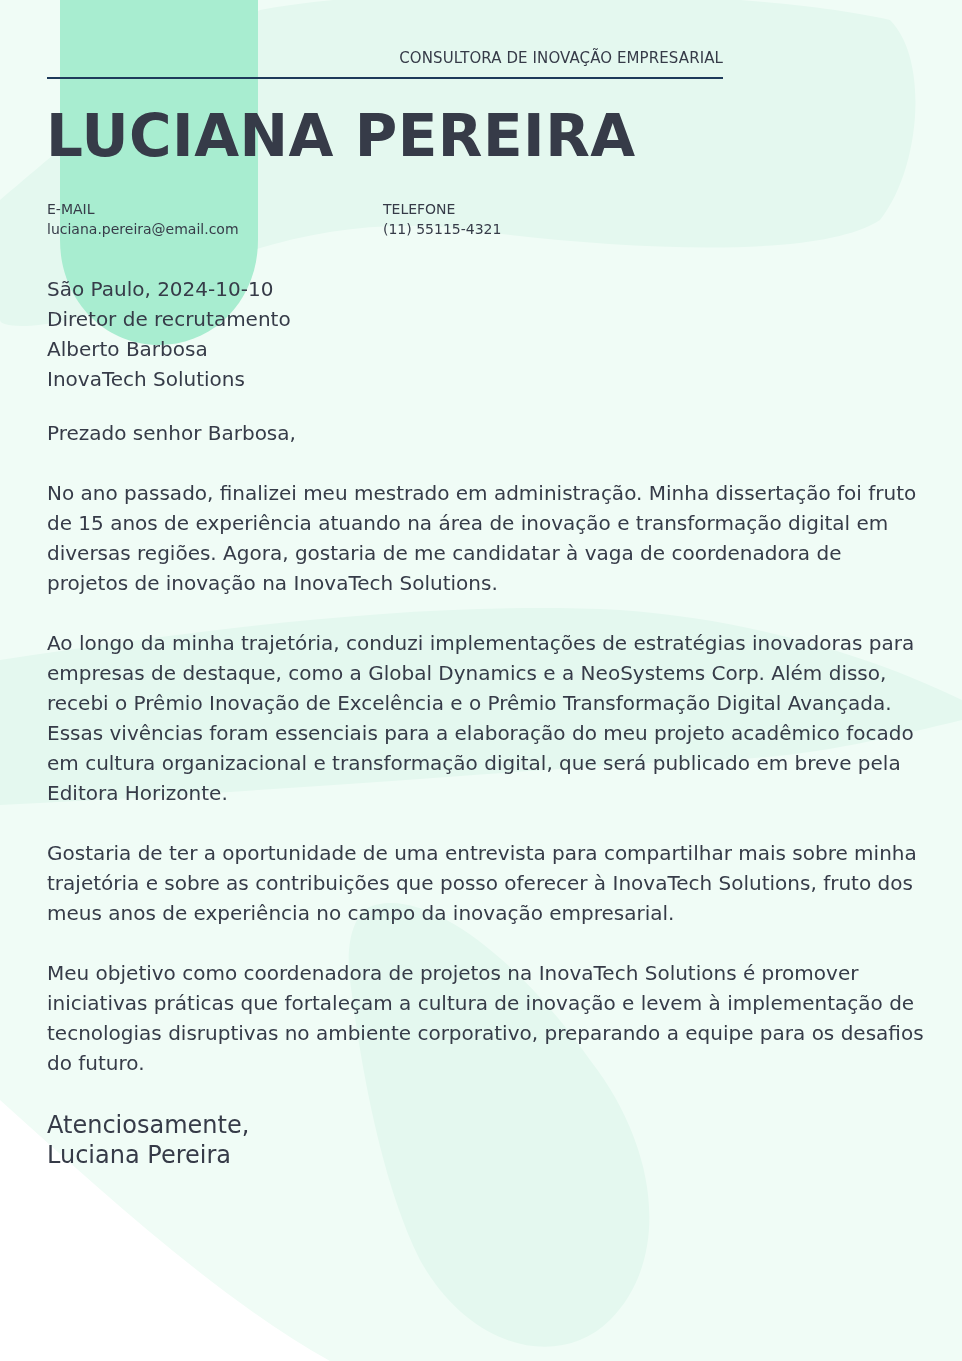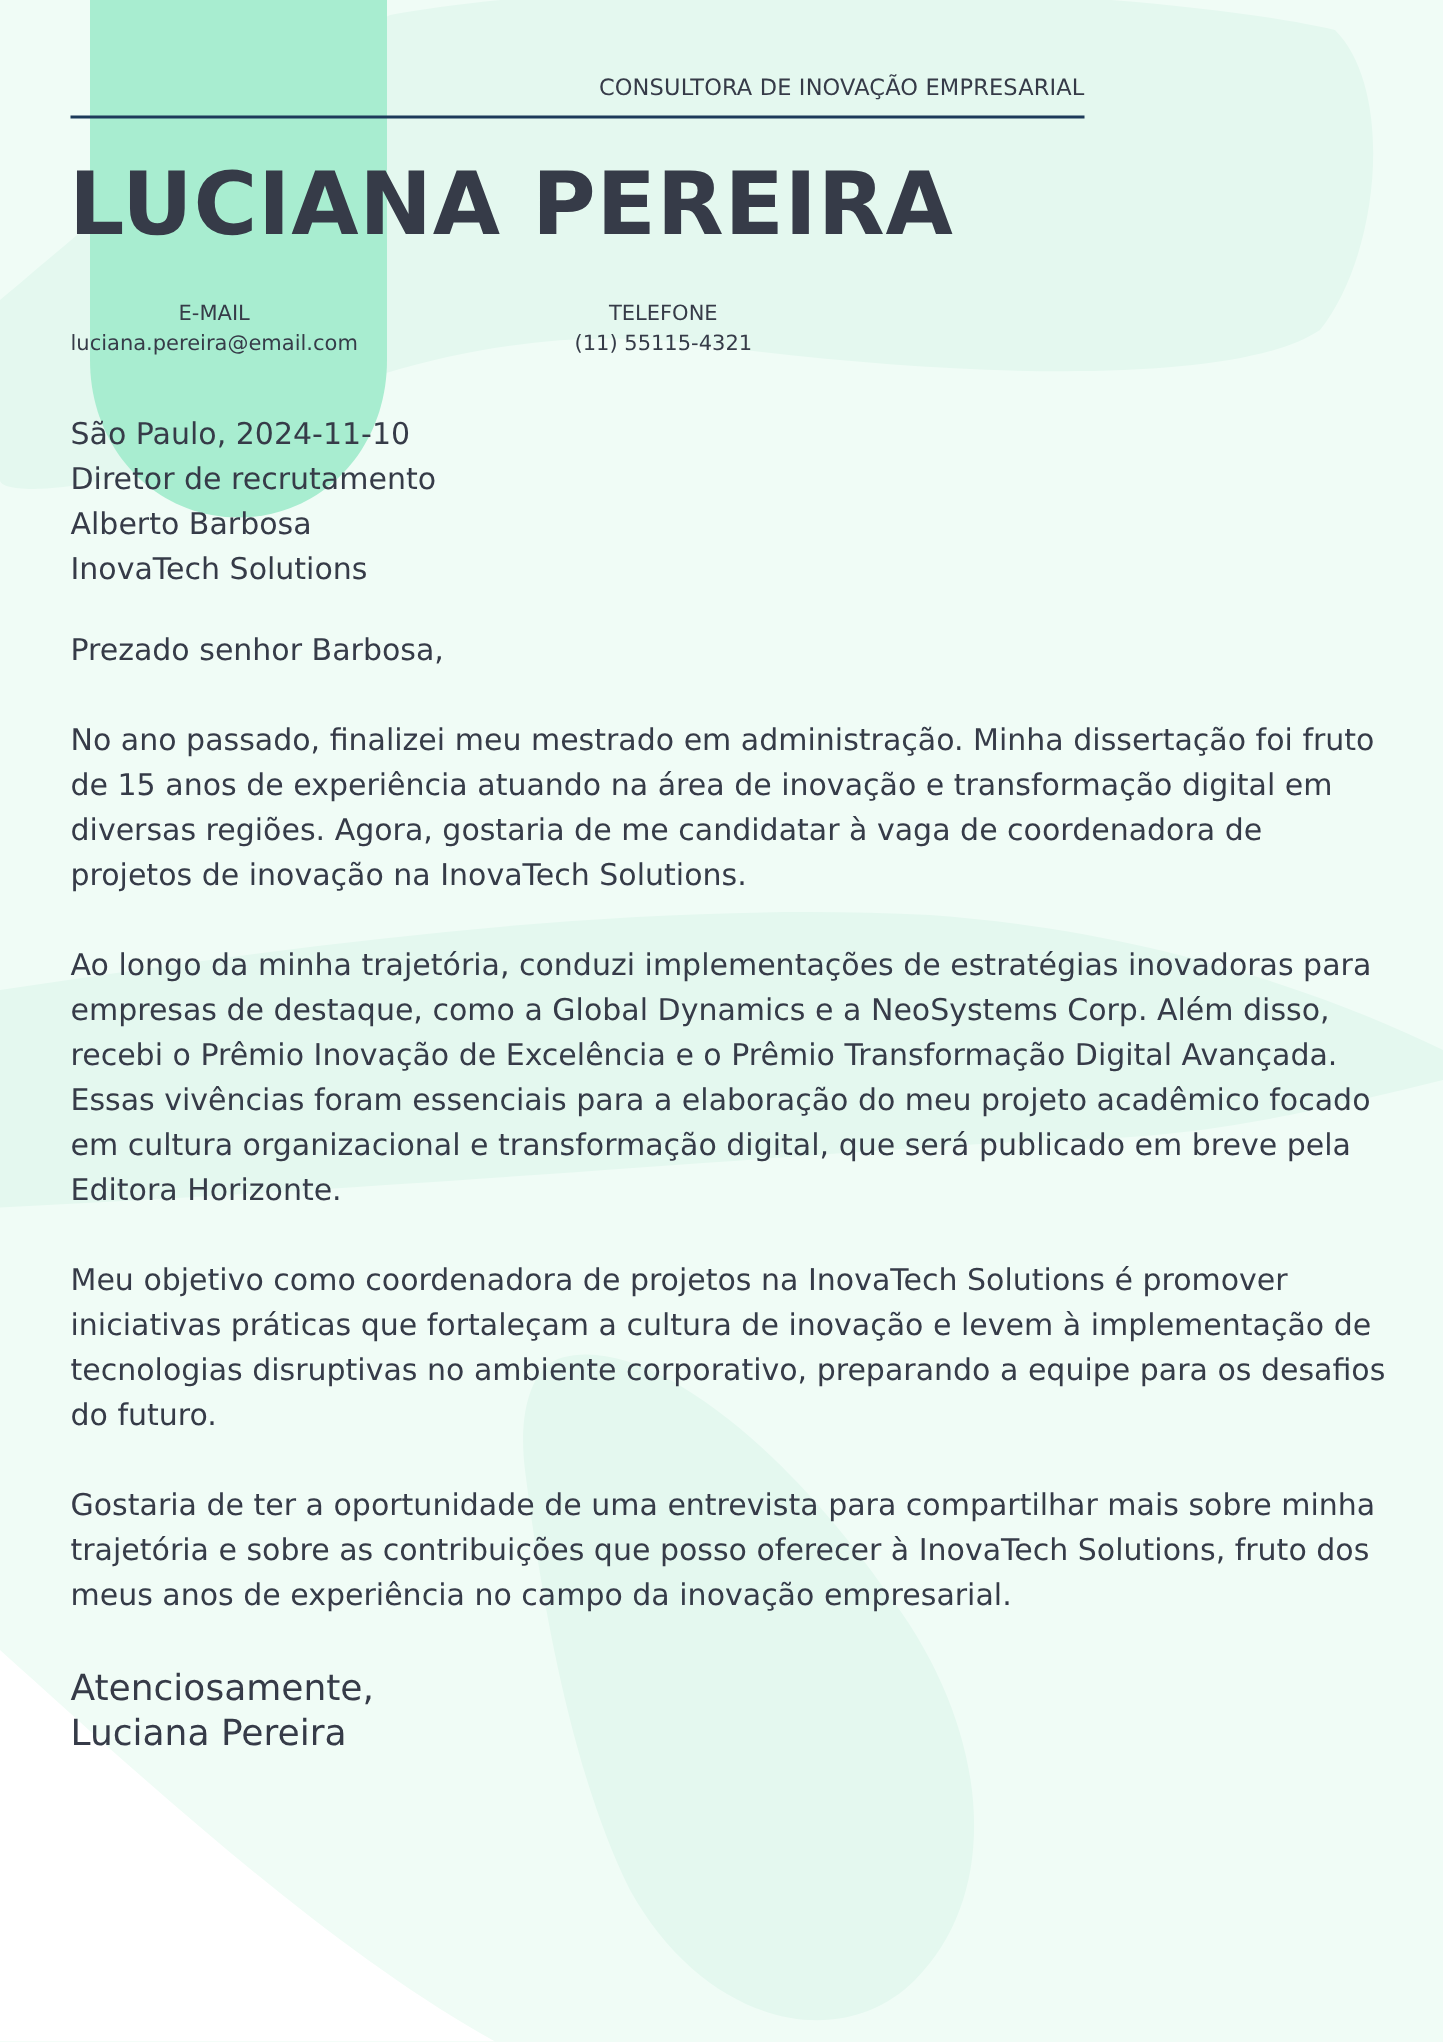--- a/index.html
+++ b/index.html
@@ -68,7 +68,6 @@
       font-size: 14px;
       line-height: 20px;
       color: #363b48;
-      text-align: center;
     }
     .contact.email { left: 47px; }
     .contact.phone { left: 336px; margin-left: 47px; }

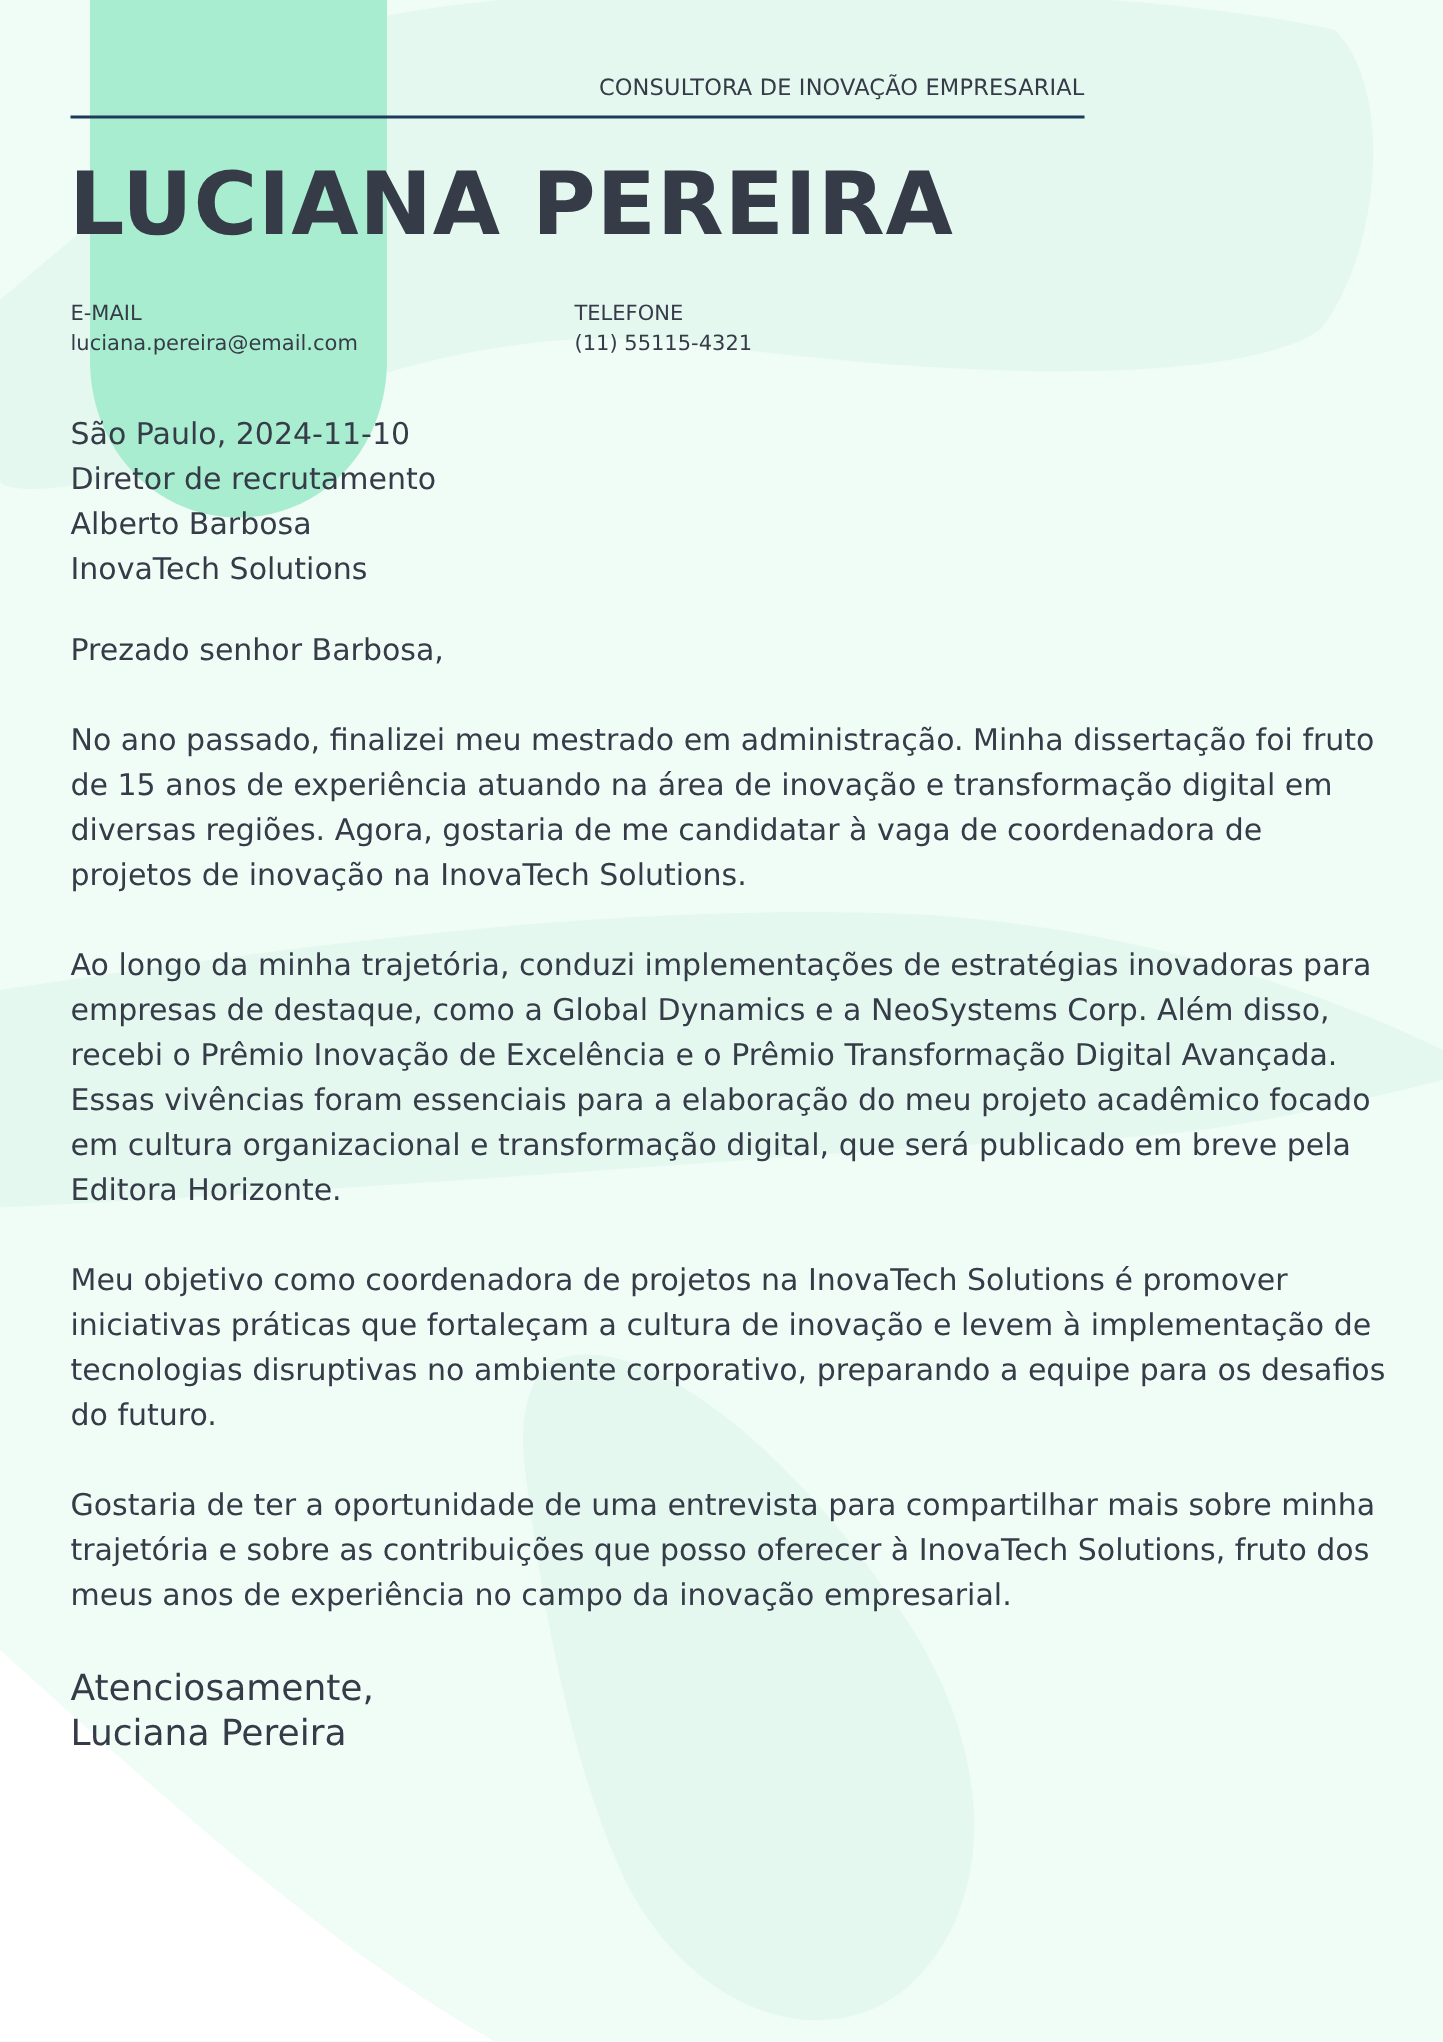--- a/index.html
+++ b/index.html
@@ -143,7 +143,7 @@
   </div>
 
   <div class="recipient">
-    <div>São Paulo, 2024-11-10</div>
+    <div>São Paulo, 2024-10-10</div>
     <div>Diretor de recrutamento</div>
     <div>Alberto Barbosa</div>
     <div>InovaTech Solutions</div>

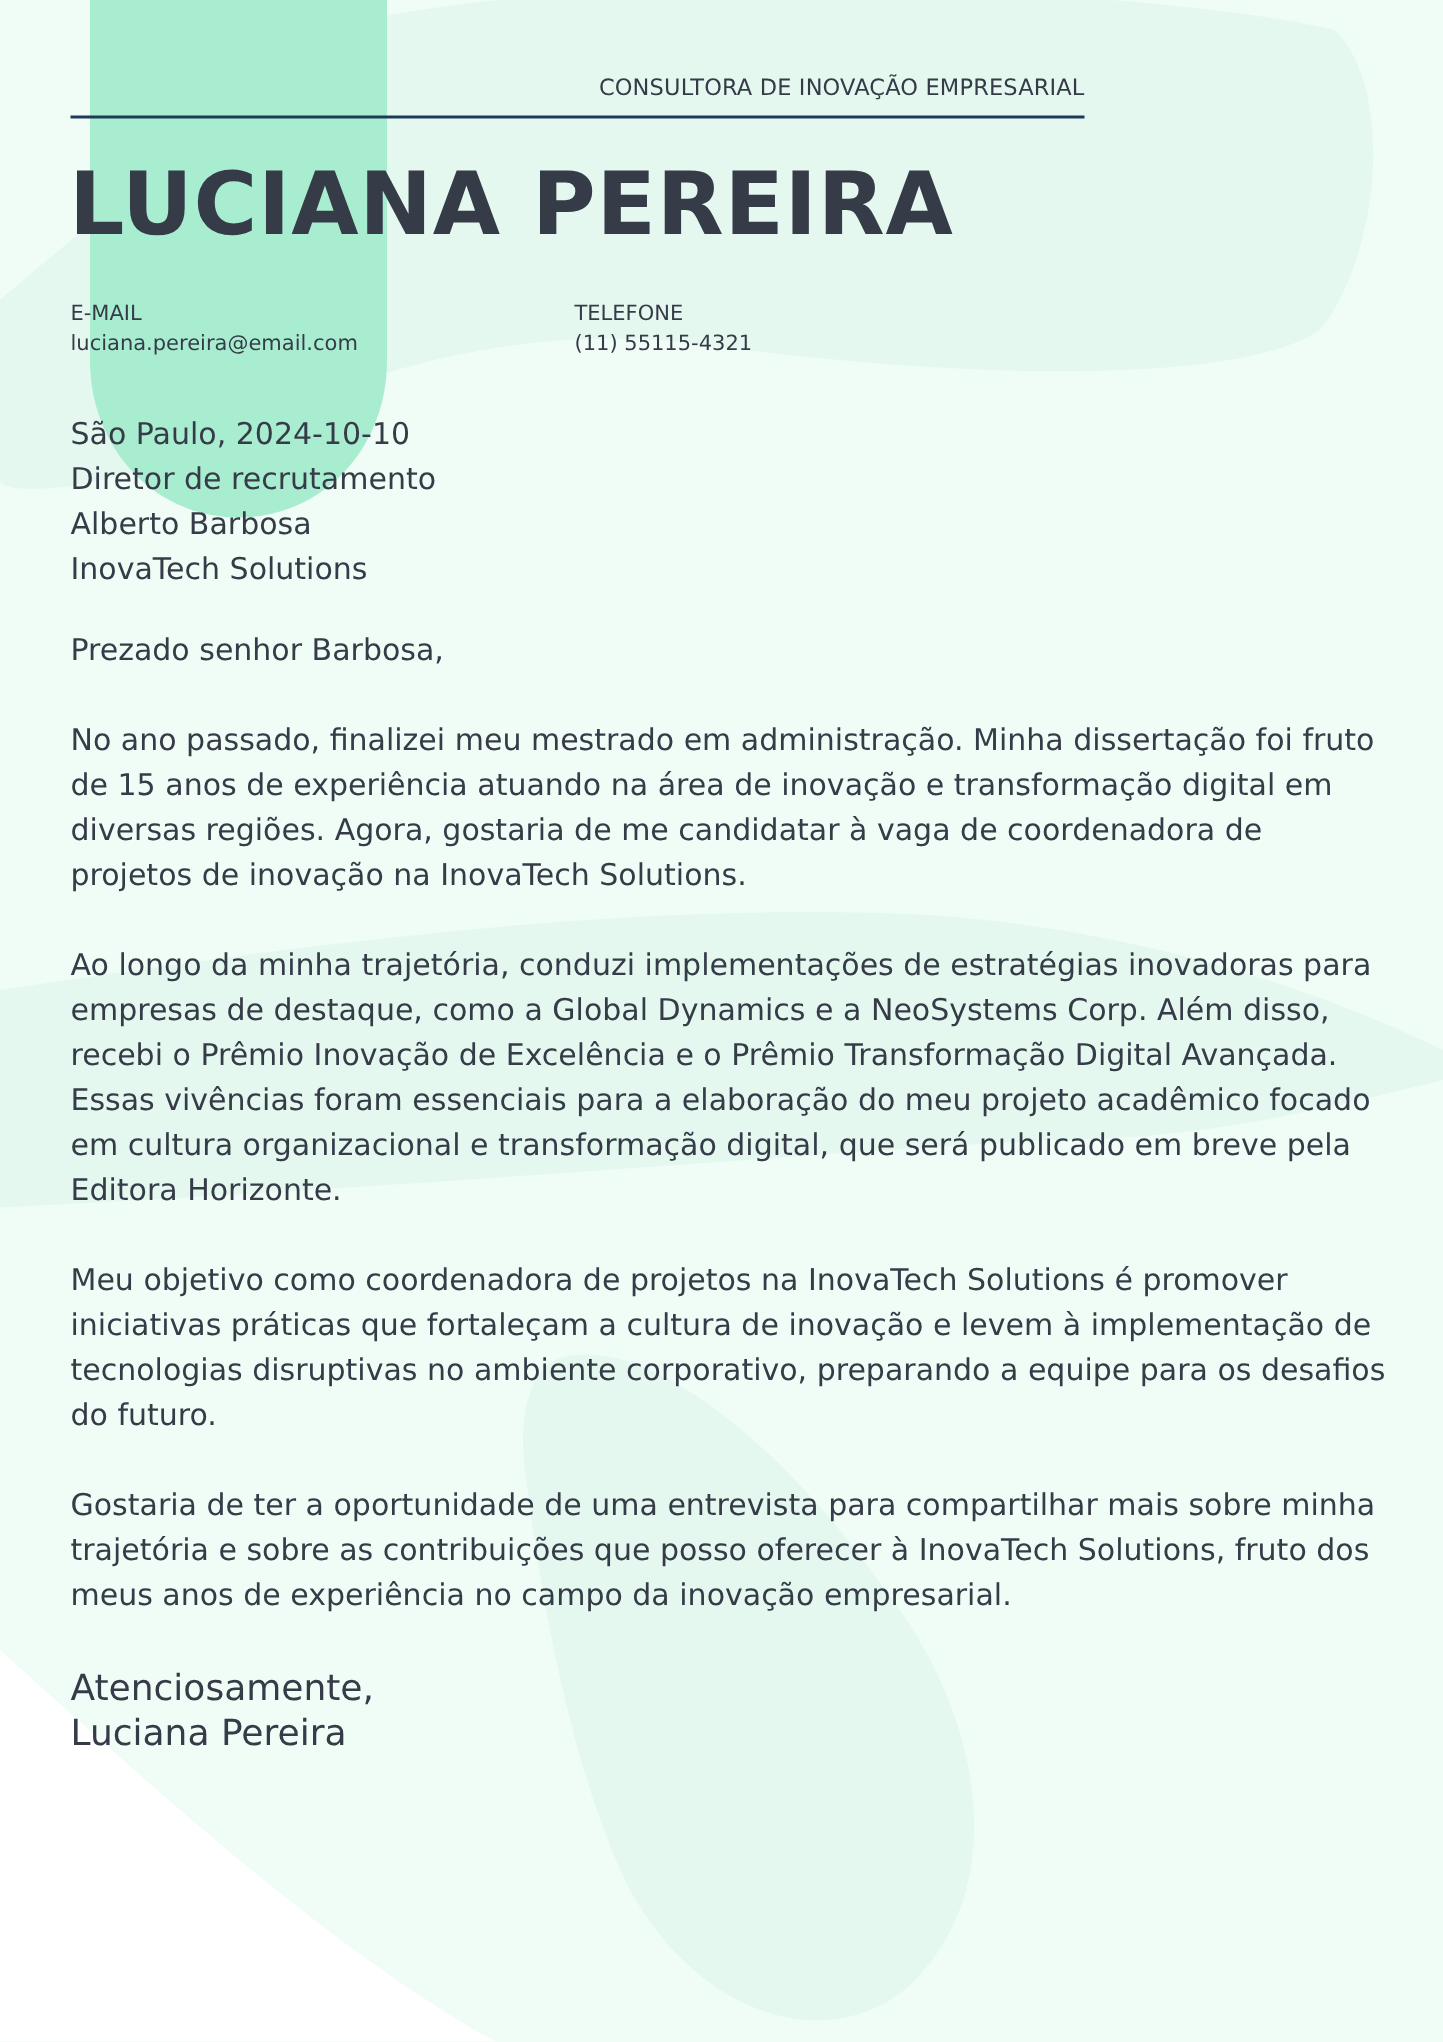--- a/index.html
+++ b/index.html
@@ -154,8 +154,8 @@
   <div class="body-text">
     <p>No ano passado, finalizei meu mestrado em administração. Minha dissertação foi fruto de 15 anos de experiência atuando na área de inovação e transformação digital em diversas regiões. Agora, gostaria de me candidatar à vaga de coordenadora de projetos de inovação na InovaTech Solutions.</p>
     <p>Ao longo da minha trajetória, conduzi implementações de estratégias inovadoras para empresas de destaque, como a Global Dynamics e a NeoSystems Corp. Além disso, recebi o Prêmio Inovação de Excelência e o Prêmio Transformação Digital Avançada. Essas vivências foram essenciais para a elaboração do meu projeto acadêmico focado em cultura organizacional e transformação digital, que será publicado em breve pela Editora Horizonte.</p>
+    <p>Gostaria de ter a oportunidade de uma entrevista para compartilhar mais sobre minha trajetória e sobre as contribuições que posso oferecer à InovaTech Solutions, fruto dos meus anos de experiência no campo da inovação empresarial.</p>
     <p>Meu objetivo como coordenadora de projetos na InovaTech Solutions é promover iniciativas práticas que fortaleçam a cultura de inovação e levem à implementação de tecnologias disruptivas no ambiente corporativo, preparando a equipe para os desafios do futuro.</p>
-    <p>Gostaria de ter a oportunidade de uma entrevista para compartilhar mais sobre minha trajetória e sobre as contribuições que posso oferecer à InovaTech Solutions, fruto dos meus anos de experiência no campo da inovação empresarial.</p>
   </div>
 
   <div class="closing">

